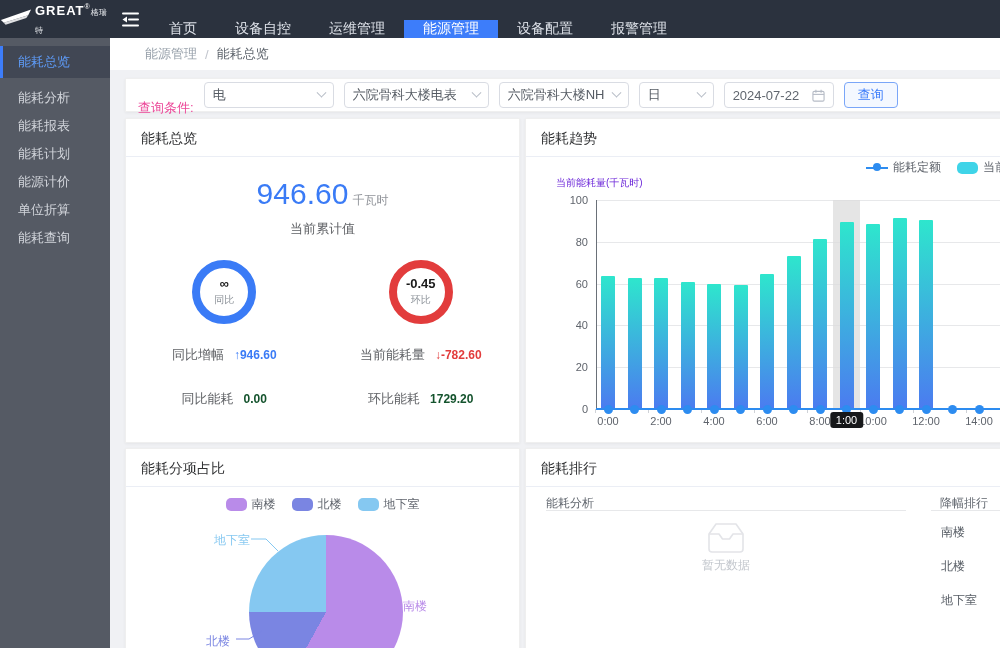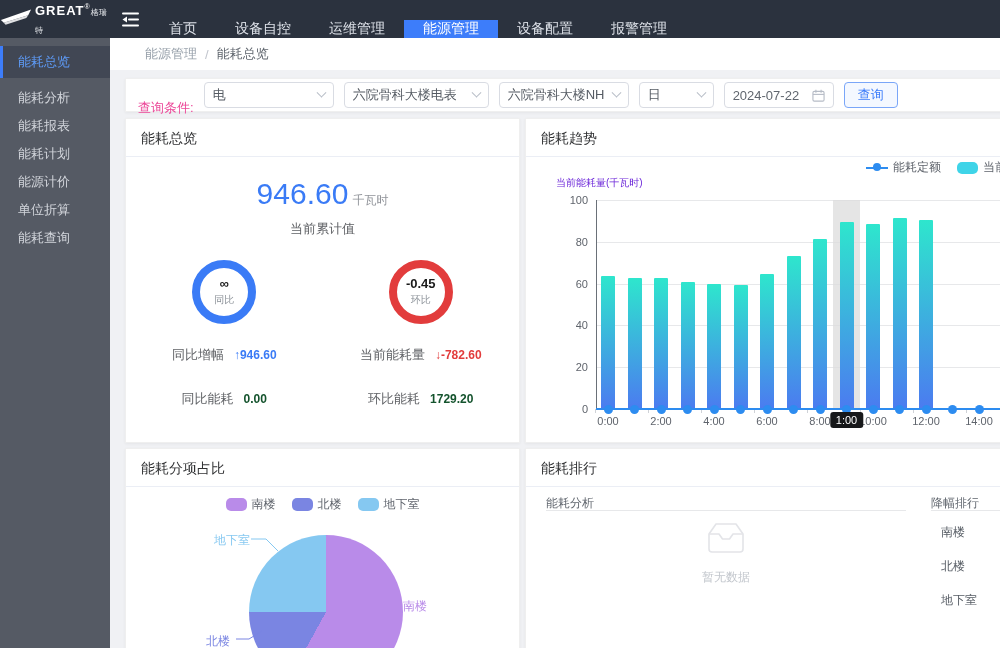--- a/index.html
+++ b/index.html
@@ -331,7 +331,7 @@
       <div class="card-title">能耗排行</div>
       <div class="rank-sub" style="left:20px;top:46px;">能耗分析</div>
       <div class="rank-hr" style="left:20px;top:61px;width:360px;"></div>
-      <div class="rank-sub" style="left:405px;top:46px;text-align:right;">降幅排行</div>
+      <div class="rank-sub" style="left:414px;top:46px;text-align:right;">降幅排行</div>
       <div class="rank-hr" style="left:405px;top:61px;width:355px;"></div>
       <div class="rank-empty">
         <svg width="46" height="38" viewBox="0 0 46 38">

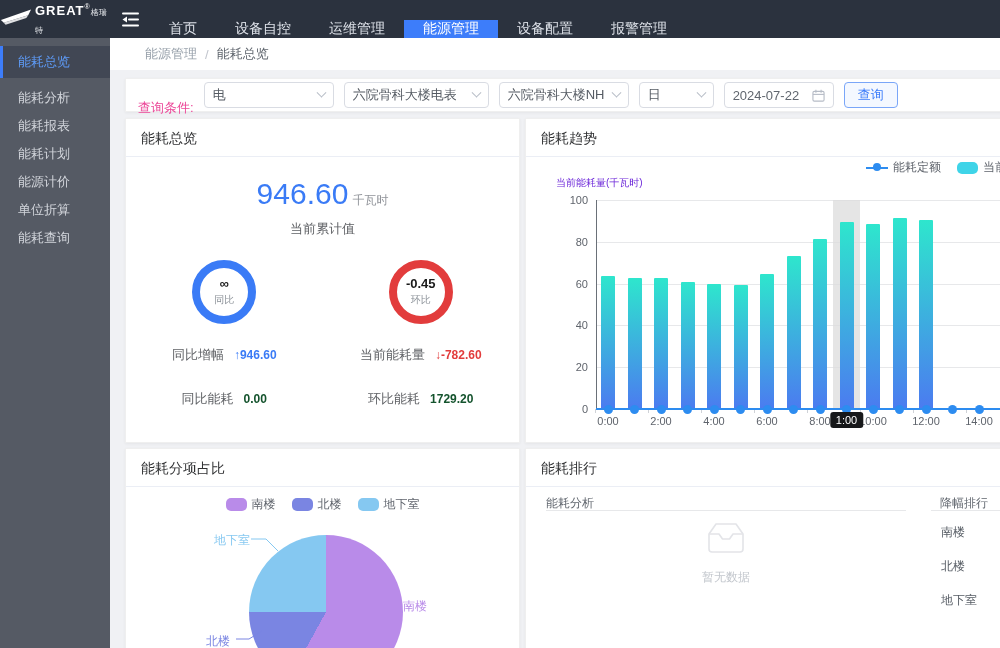--- a/index.html
+++ b/index.html
@@ -99,7 +99,7 @@
   .rank-sub { position:absolute; font-size:12px; color:#60666e; }
   .rank-hr { position:absolute; height:1px; background:#e7e8ea; }
   .rank-empty { position:absolute; left:20px; top:70px; width:360px; display:flex; flex-direction:column; align-items:center; }
-  .rank-empty-text { font-size:12px; color:#c3c7cd; margin-top:12px; }
+  .rank-empty-text { font-size:12px; color:#c3c7cd; }
   .rank-item { position:absolute; font-size:12px; color:#555b63; cursor:pointer; }
 </style>
 </head>

